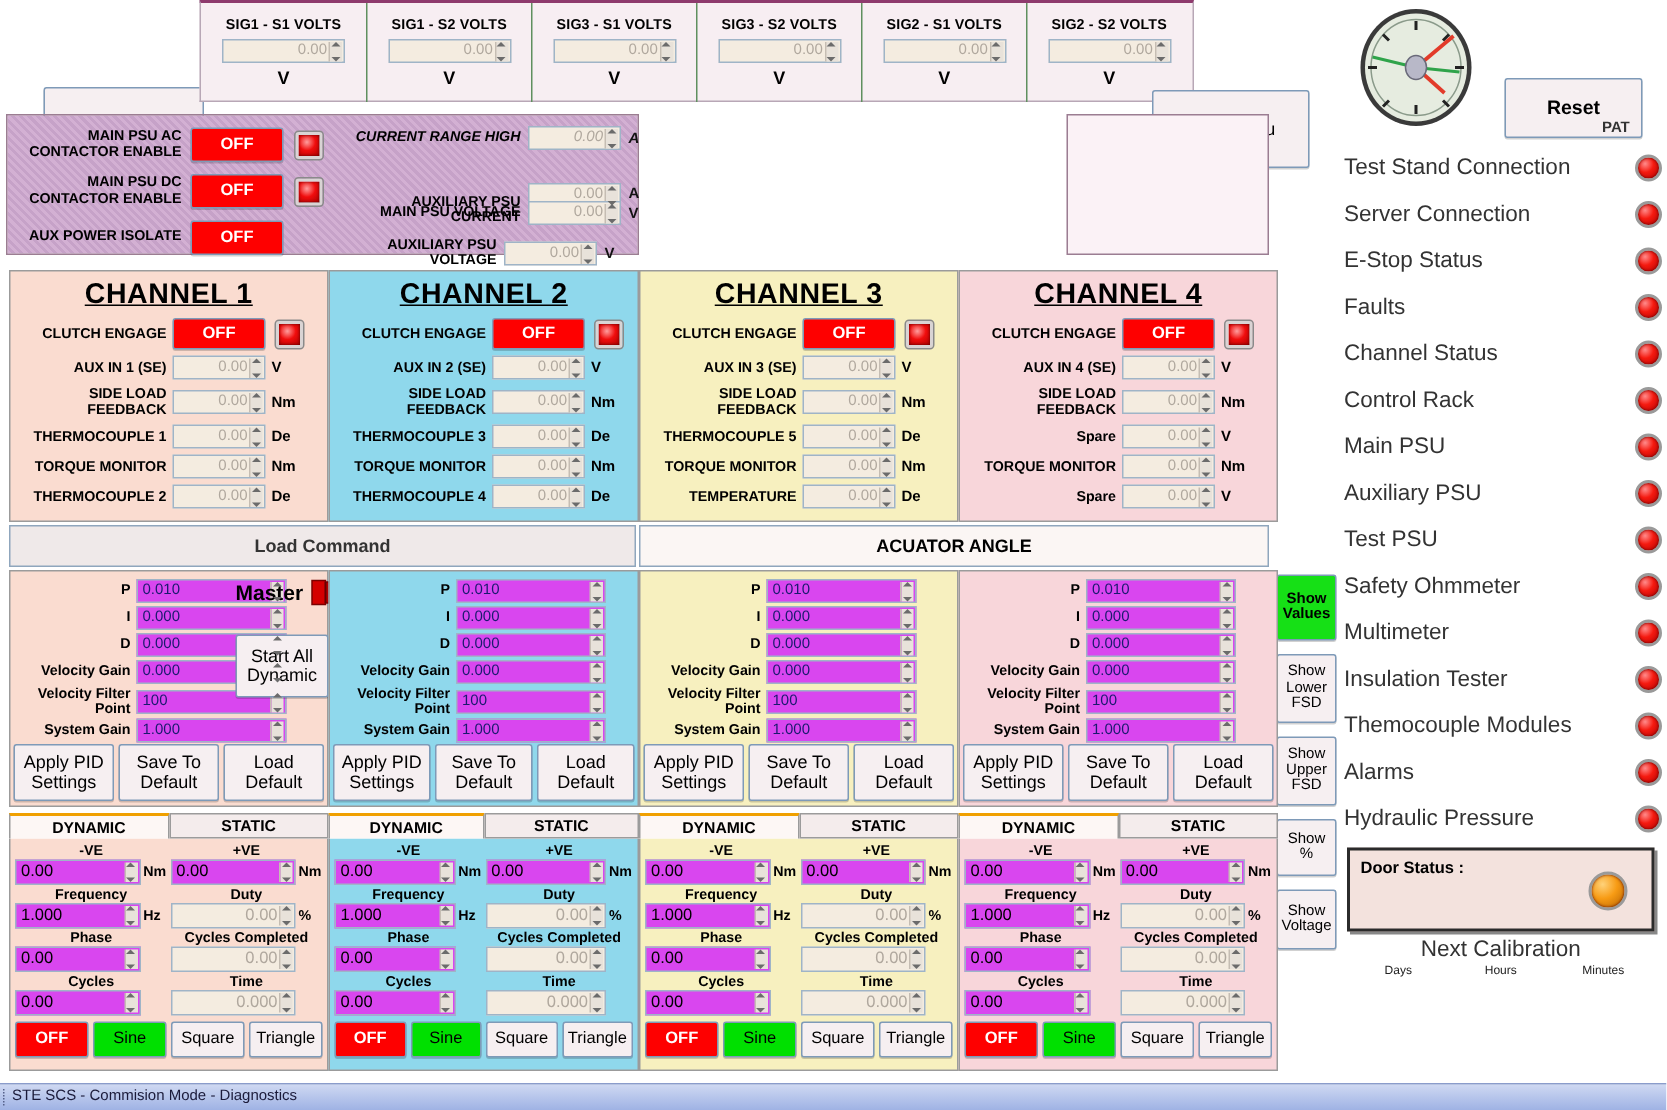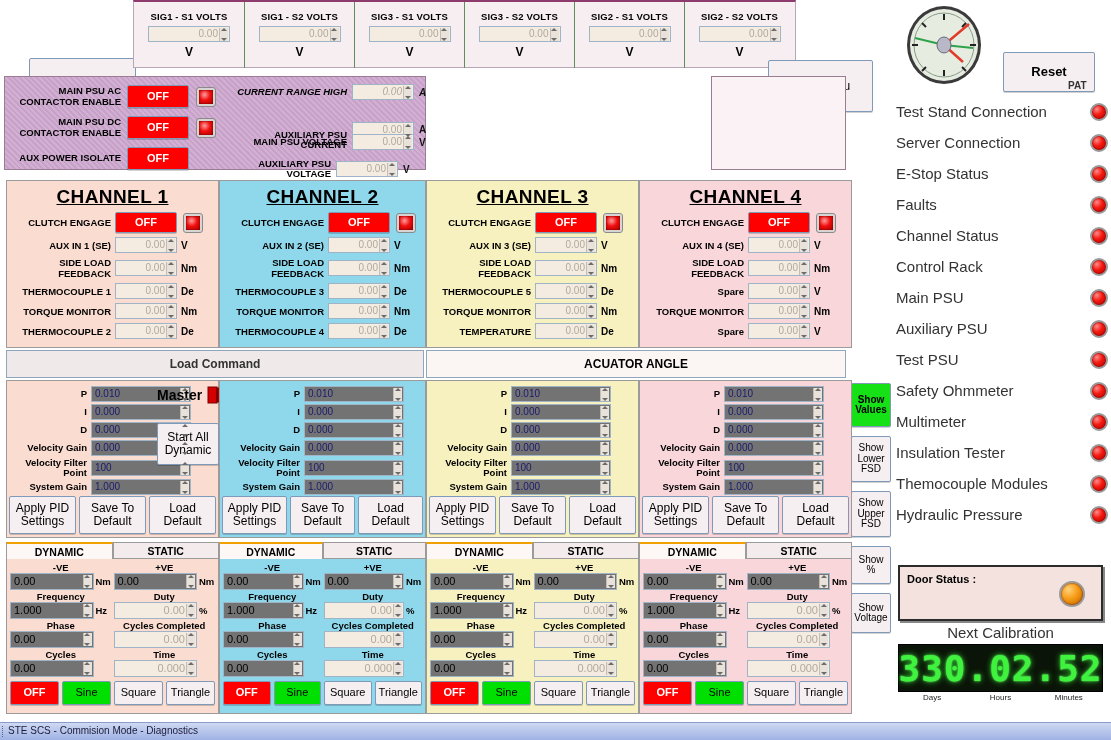--- a/index.html
+++ b/index.html
@@ -55,7 +55,7 @@
     line-height: 14px;
     font-family: "Liberation Sans", sans-serif;
   }
-  .num.edit { background:#737373; color:#1a1a6e; text-align:left; padding-left:3px; }
+  .num.edit { background:#d946ef; color:#1a1a6e; text-align:left; padding-left:3px; }
   .num::after {
     content: "";
     position: absolute; right: 1px; top: 1px;

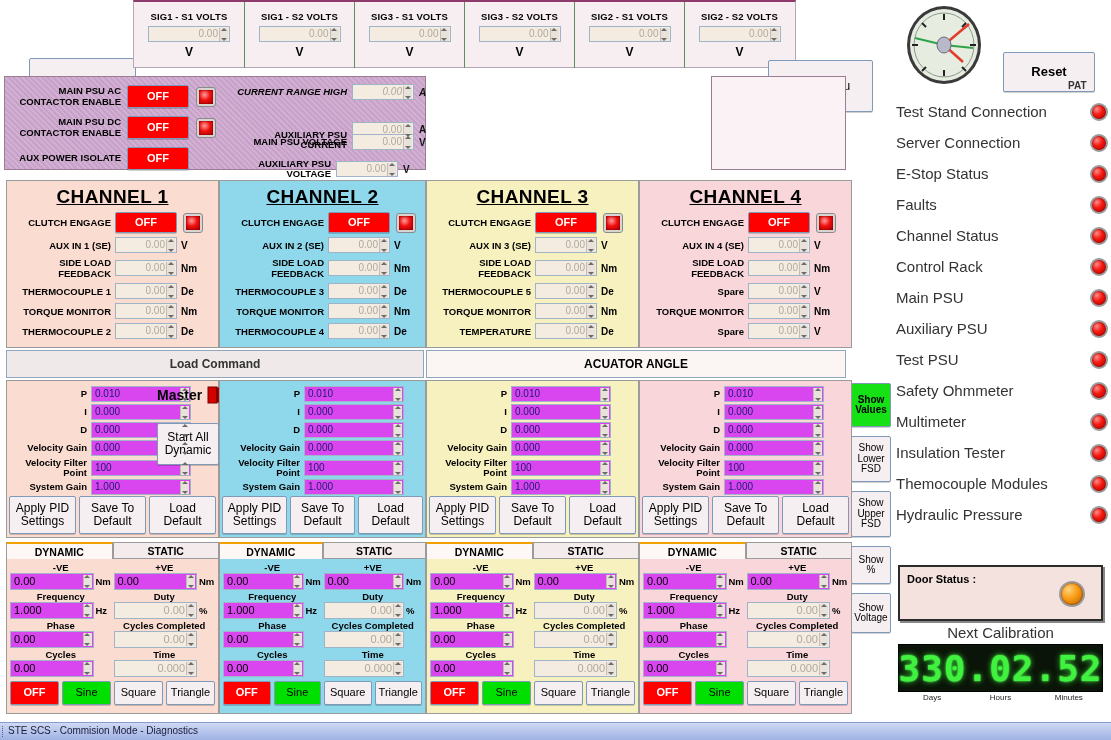--- a/index.html
+++ b/index.html
@@ -364,6 +364,10 @@
         <div class="led"></div>
       </div>
       <div class="srow">
+        <div class="sl">Alarms</div>
+        <div class="led"></div>
+      </div>
+      <div class="srow">
         <div class="sl">Hydraulic Pressure</div>
         <div class="led"></div>
       </div>

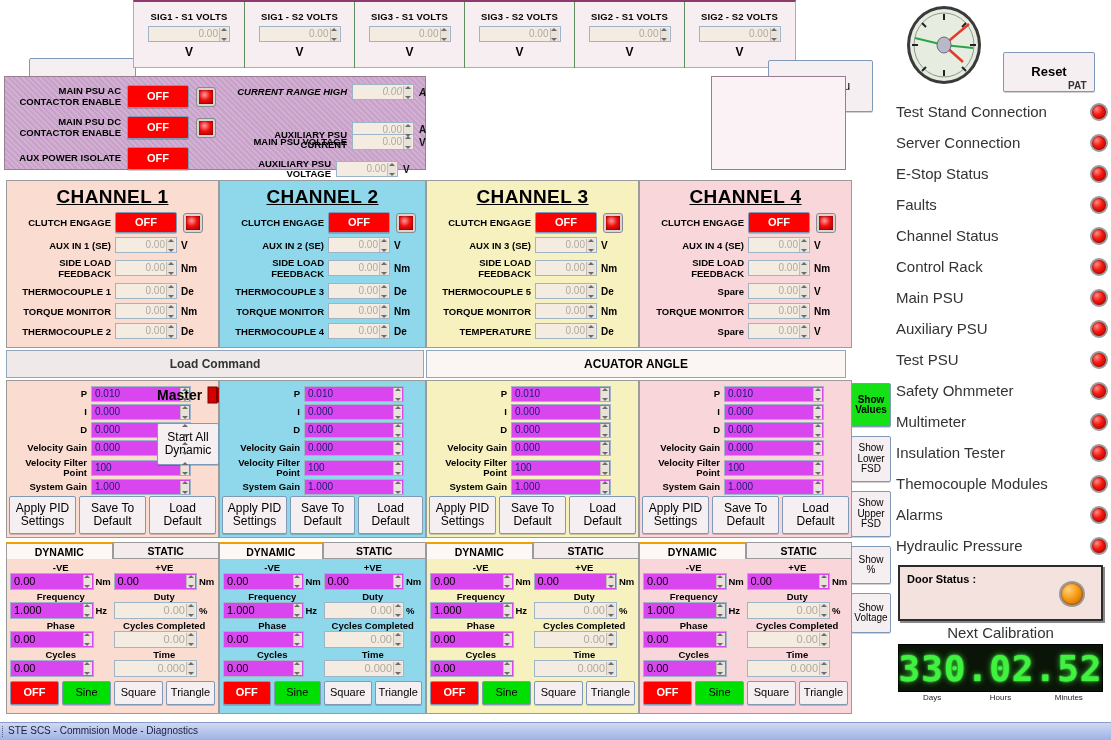--- a/index.html
+++ b/index.html
@@ -387,7 +387,6 @@
 
   <div id="calib">
     <div class="ct">Next Calibration</div>
-    <div id="lcd">330.02.52</div>
     <div id="lcdlabels">
         <span>Days</span>
         <span>Hours</span>

